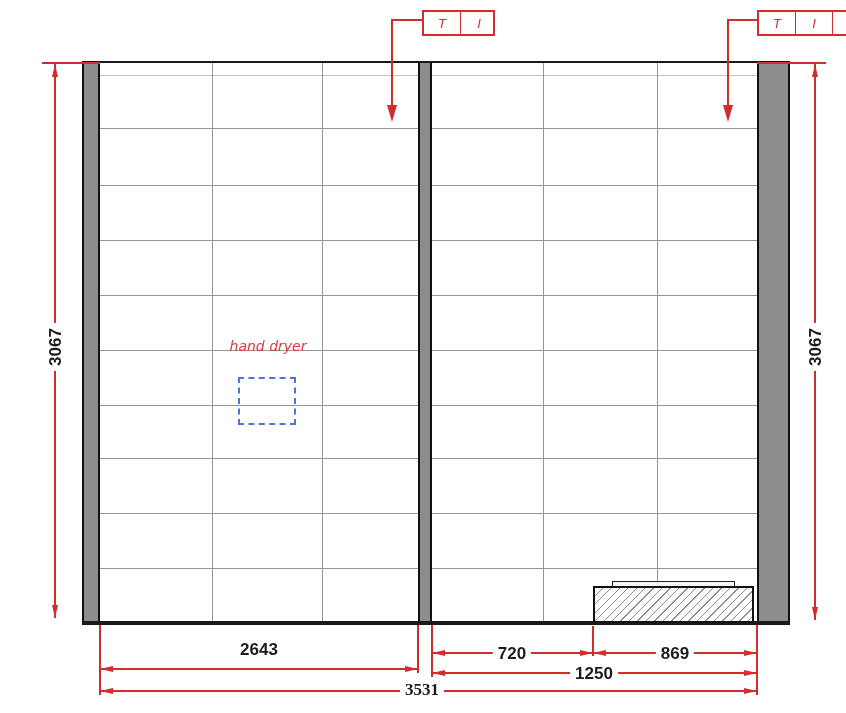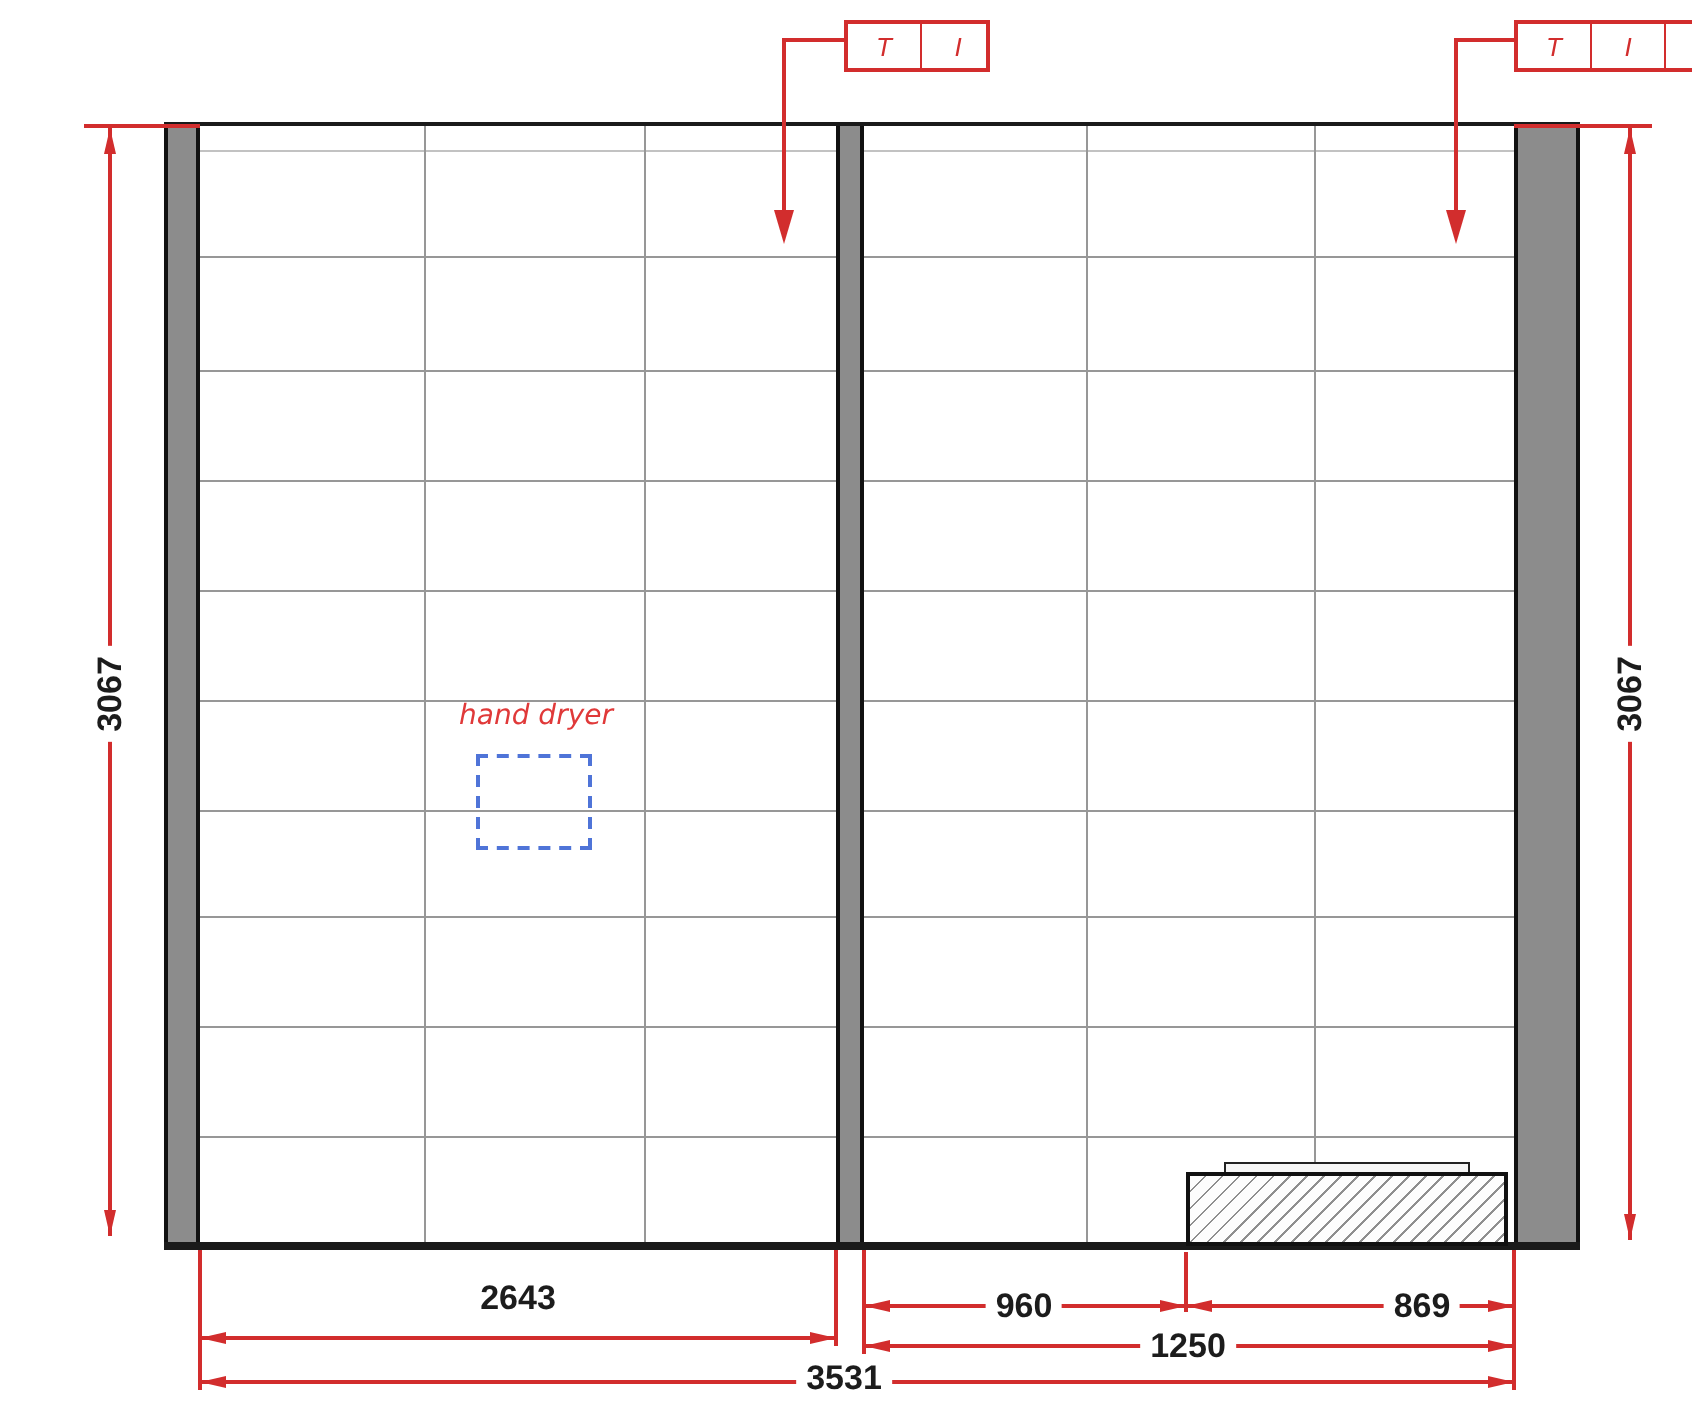--- a/index.html
+++ b/index.html
@@ -77,7 +77,7 @@
   <div class="abs column" style="left:418px;top:63px;width:14px;height:558px;"></div>
   <div class="abs column" style="left:757px;top:63px;width:33px;height:558px;"></div>
 
-  <div class="handwrite" style="left:268px;top:358px;">hand dryer</div>
+  <div class="handwrite" style="left:268px;top:346px;">hand dryer</div>
   <div class="dashedbox" style="left:238px;top:377px;width:58px;height:48px;"></div>
 
   <div class="abs ledge" style="left:612px;top:581px;width:123px;height:6px;"></div>

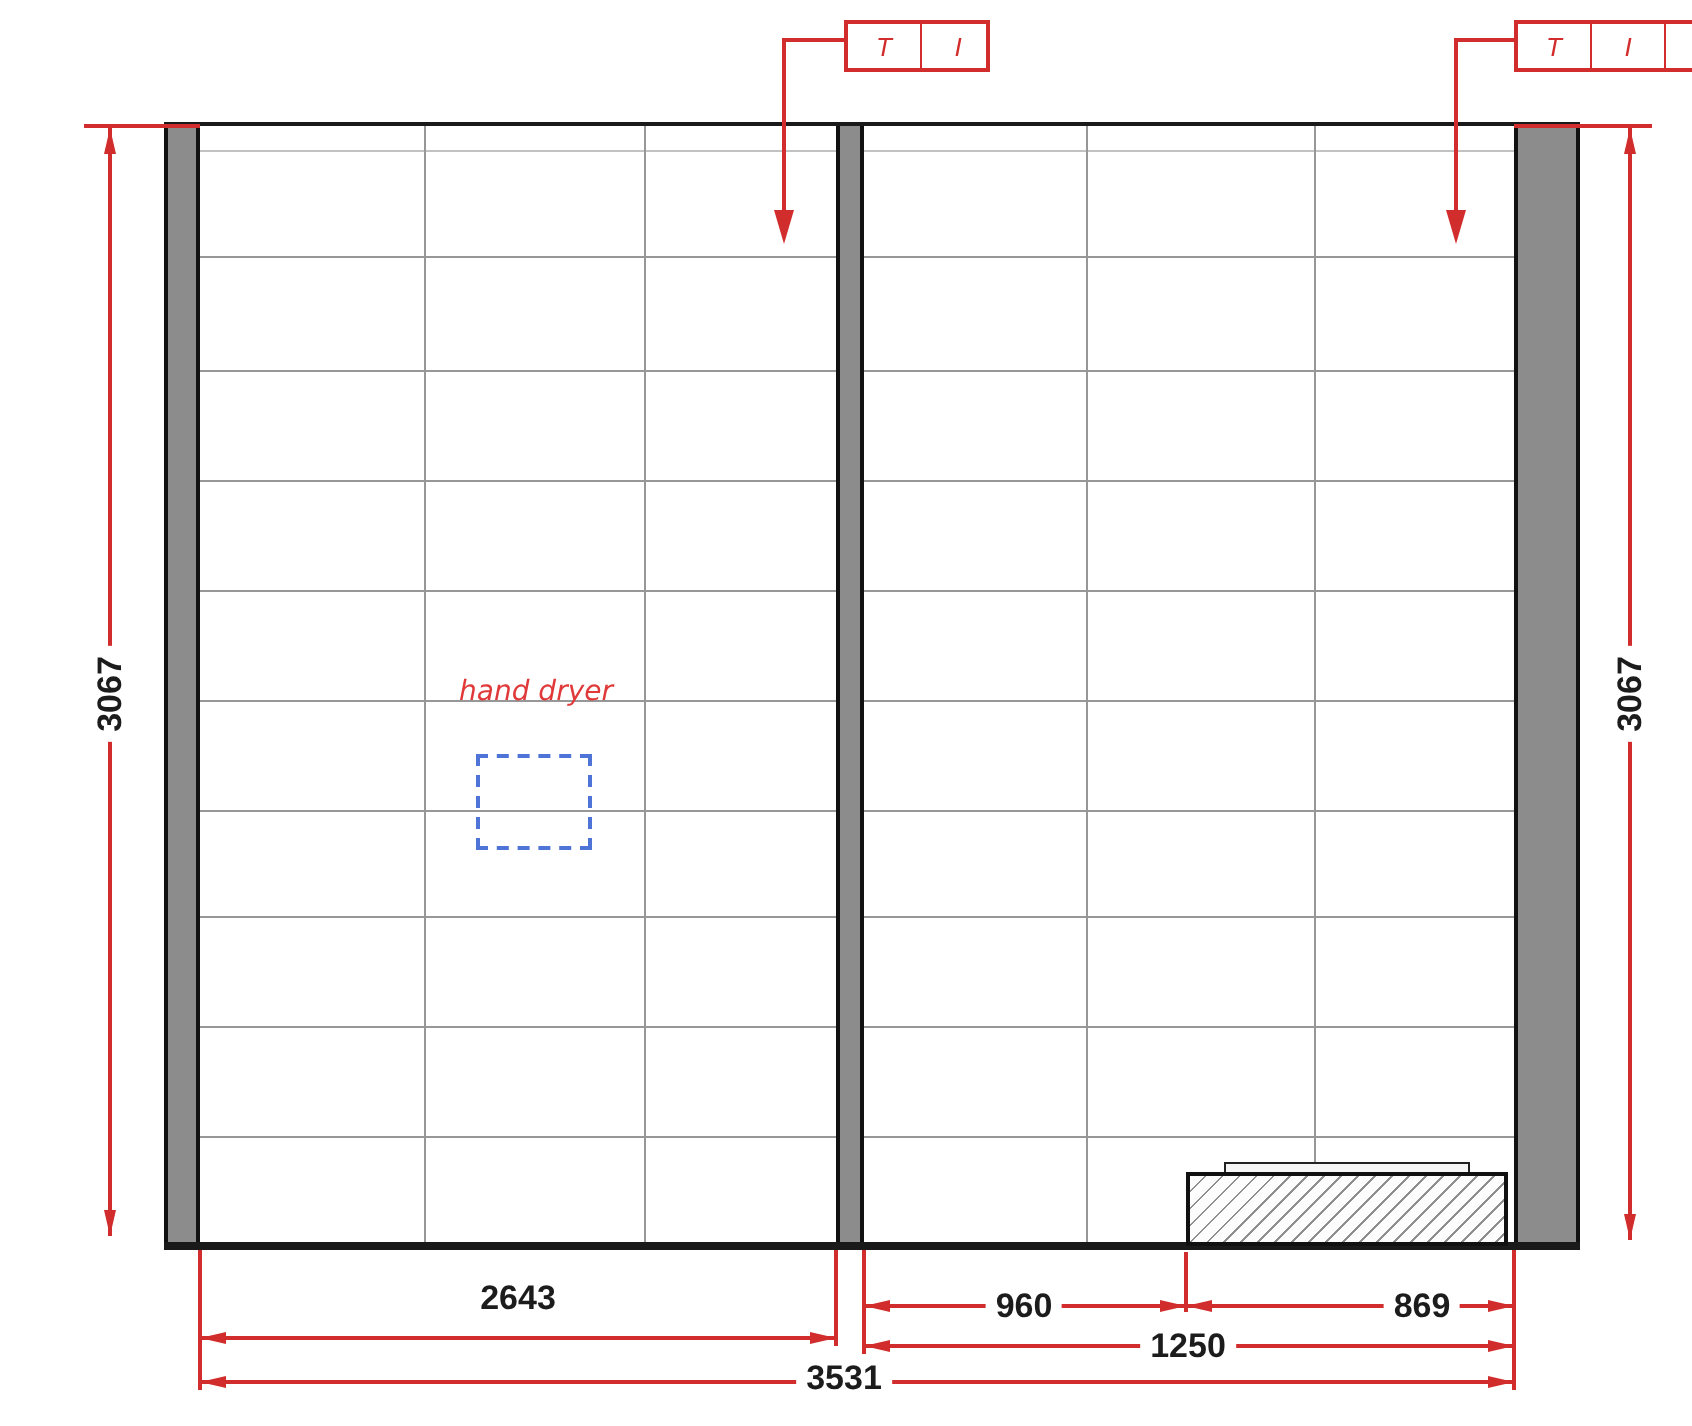--- a/index.html
+++ b/index.html
@@ -109,7 +109,7 @@
   <div class="abs redline" style="left:432px;top:652px;width:161px;height:2px;"></div>
   <div class="arr arr-left" style="left:432px;top:650px;"></div>
   <div class="arr arr-right" style="left:580px;top:650px;"></div>
-  <div class="dim-num" style="left:512px;top:653px;">960</div>
+  <div class="dim-num" style="left:512px;top:653px;">720</div>
 
   <div class="abs redline" style="left:593px;top:652px;width:164px;height:2px;"></div>
   <div class="arr arr-left" style="left:593px;top:650px;"></div>

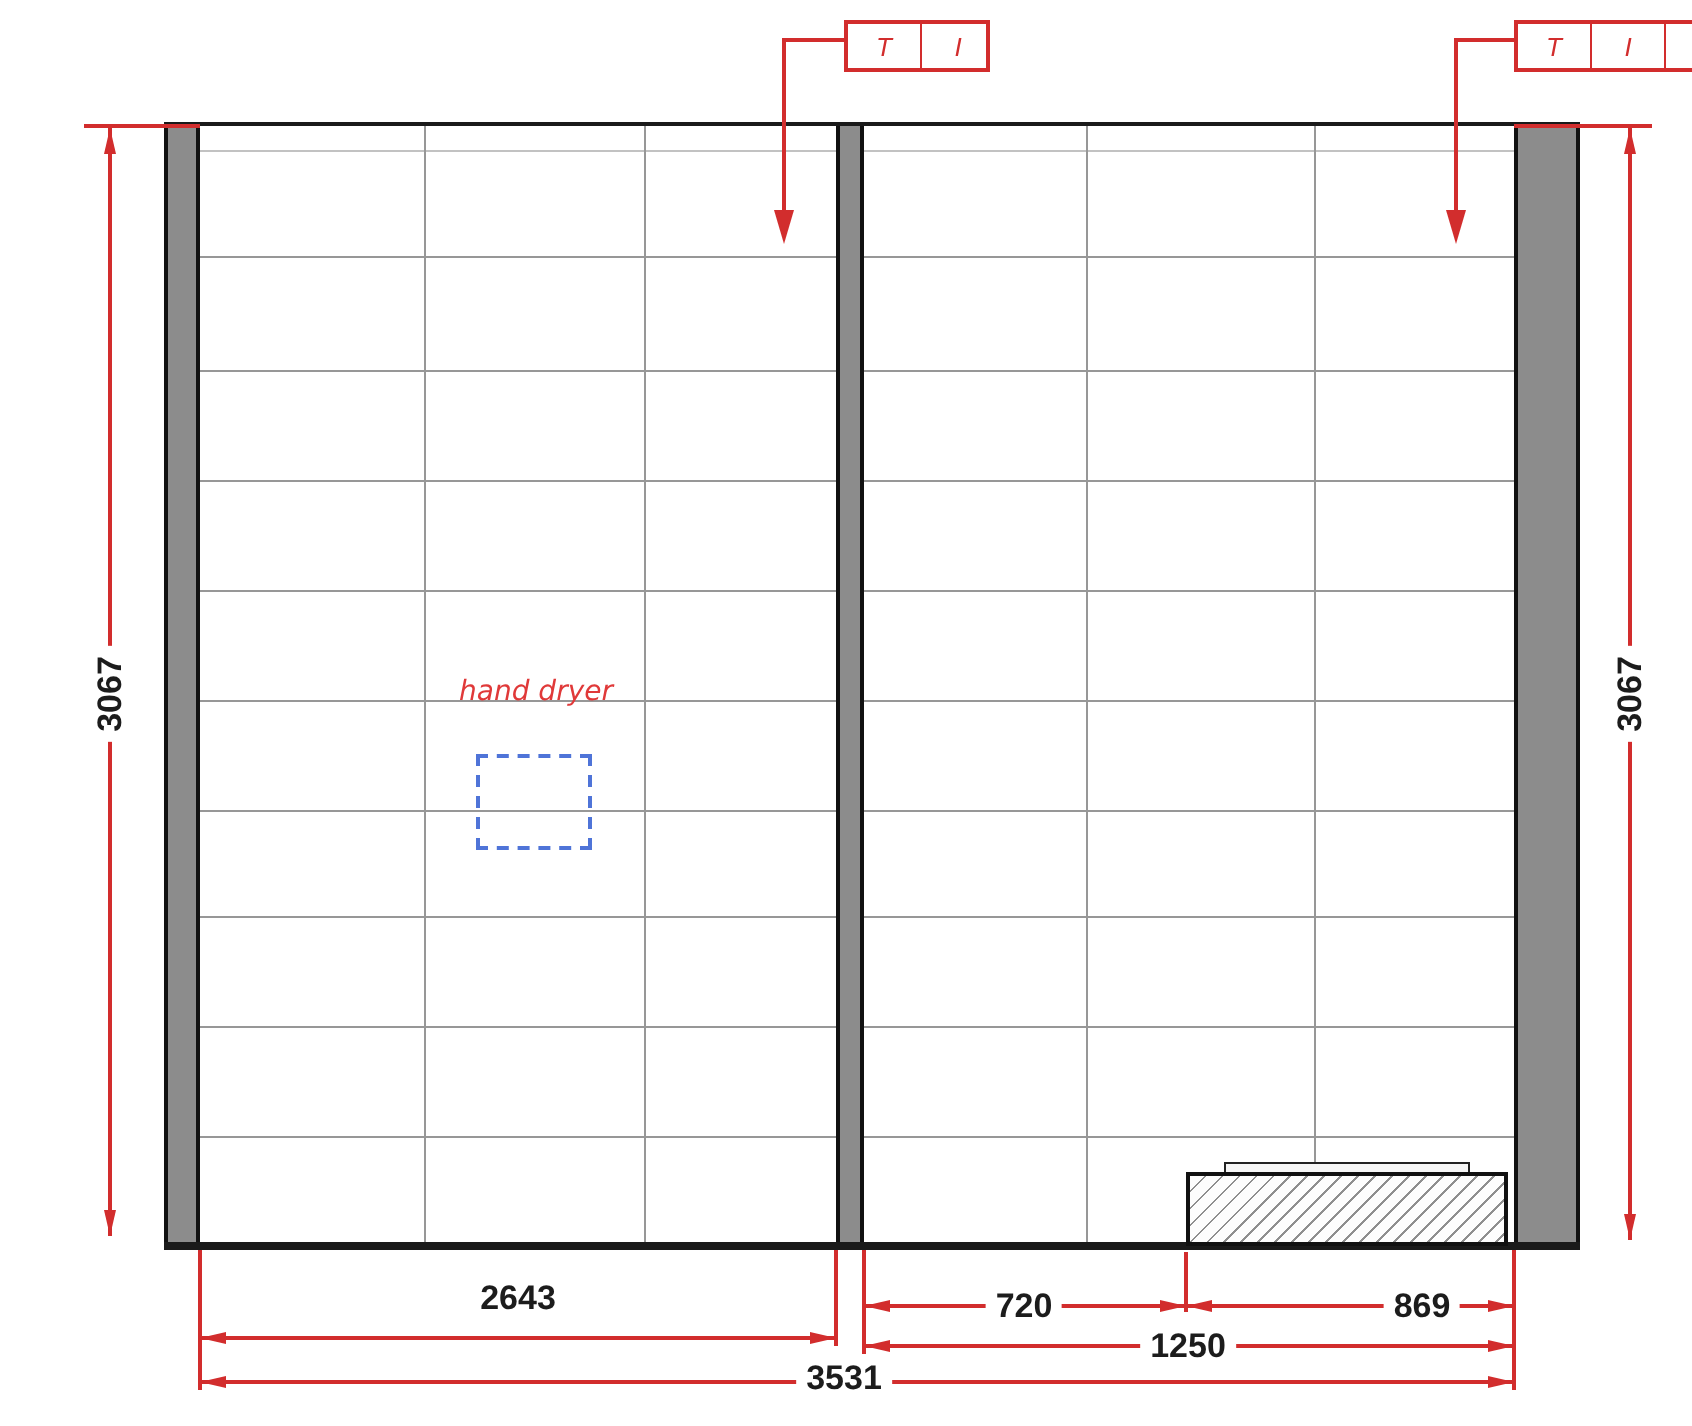--- a/index.html
+++ b/index.html
@@ -114,7 +114,7 @@
   <div class="abs redline" style="left:593px;top:652px;width:164px;height:2px;"></div>
   <div class="arr arr-left" style="left:593px;top:650px;"></div>
   <div class="arr arr-right" style="left:744px;top:650px;"></div>
-  <div class="dim-num" style="left:675px;top:653px;margin-left:36px;">869</div>
+  <div class="dim-num" style="left:675px;top:653px;">869</div>
 
   <div class="abs redline" style="left:432px;top:672px;width:325px;height:2px;"></div>
   <div class="arr arr-left" style="left:432px;top:670px;"></div>

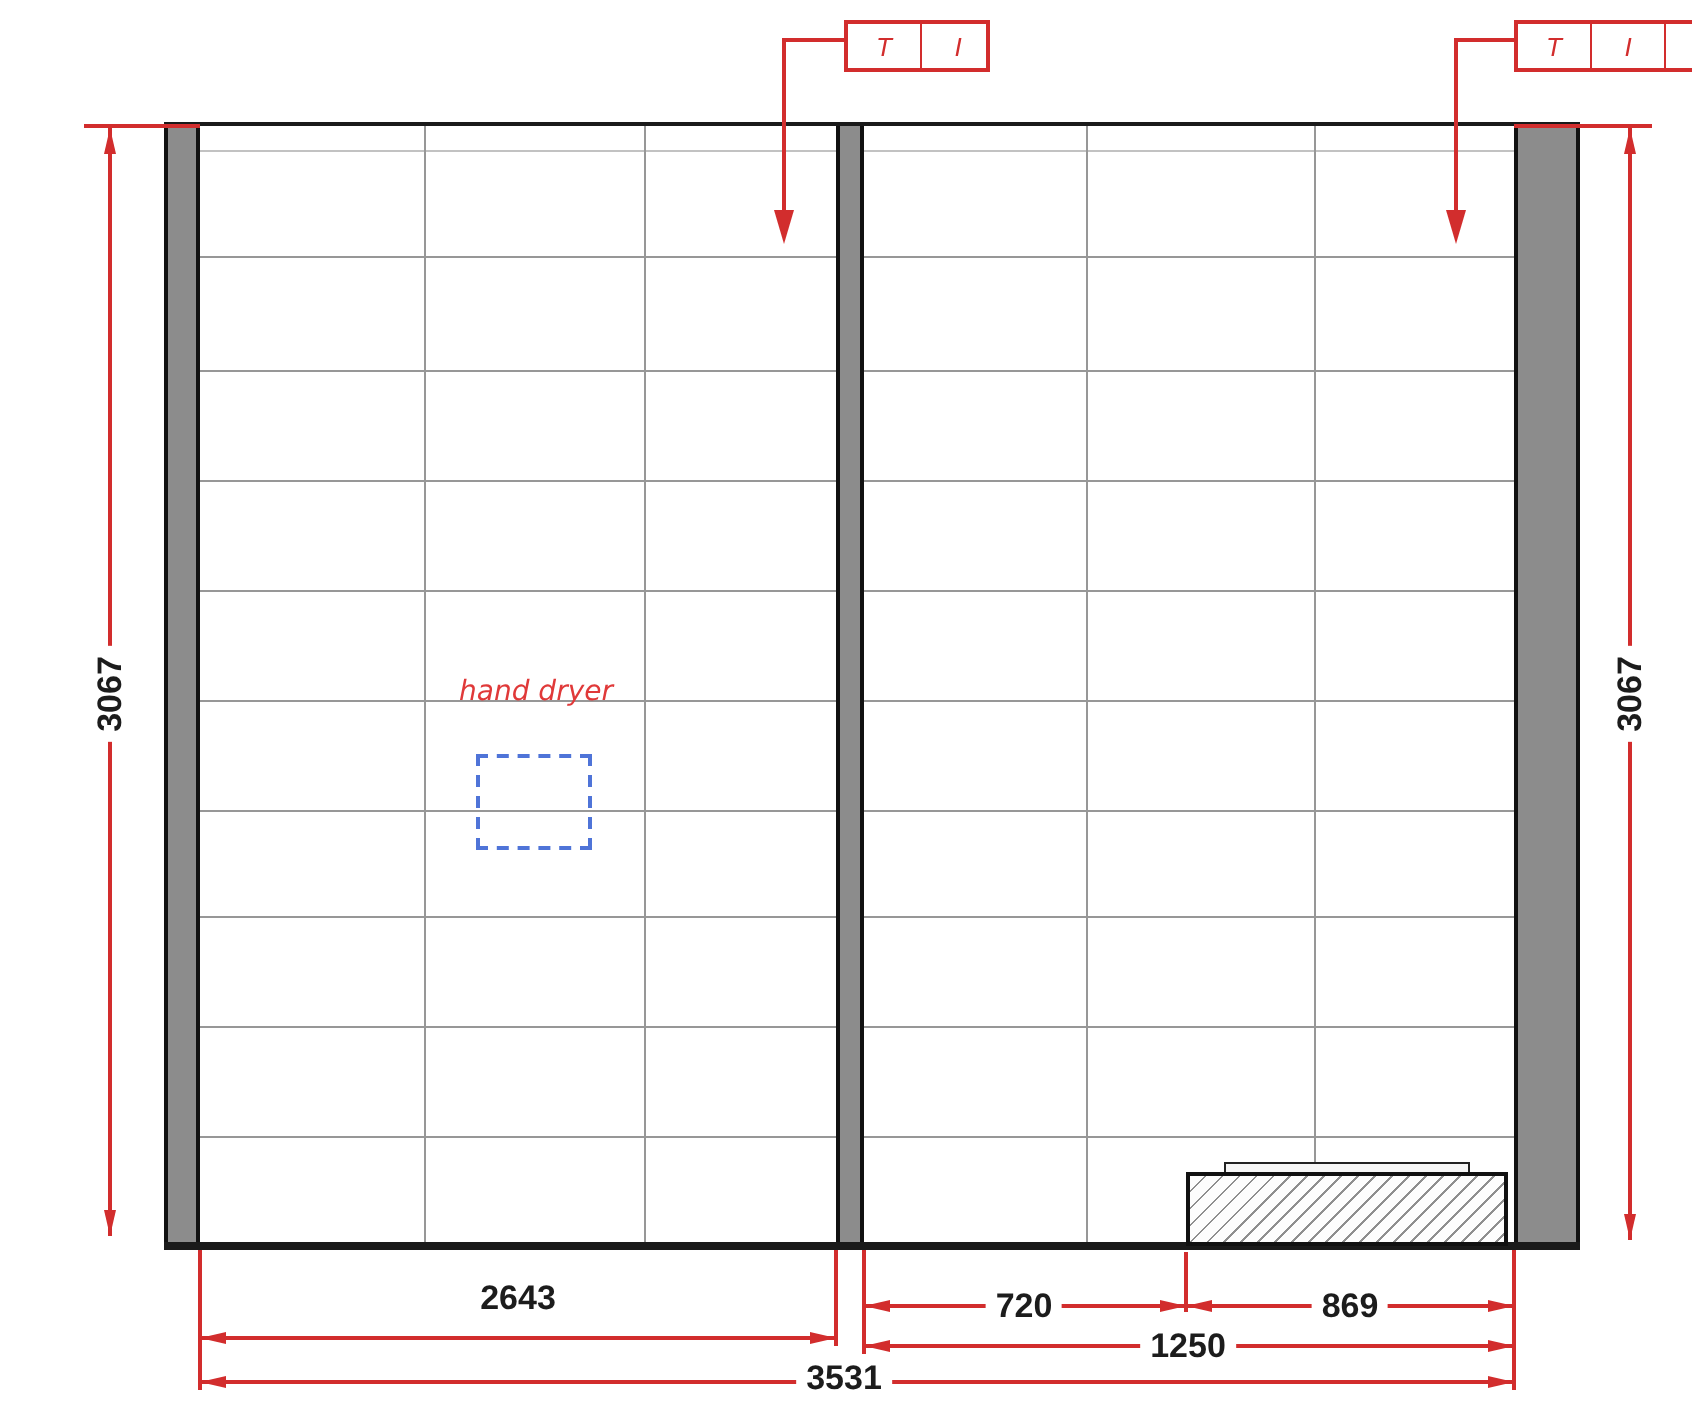--- a/index.html
+++ b/index.html
@@ -124,7 +124,7 @@
   <div class="abs redline" style="left:100px;top:690px;width:657px;height:2px;"></div>
   <div class="arr arr-left" style="left:100px;top:688px;"></div>
   <div class="arr arr-right" style="left:744px;top:688px;"></div>
-  <div class="dim-num" style="left:422px;top:689px;">3531</div>
+  <div class="dim-num" style="left:422px;top:689px;font-family:Liberation Serif, serif;">3531</div>
 
   <div class="abs redline" style="left:392px;top:19px;width:30px;height:2px;"></div>
   <div class="abs redline" style="left:391px;top:19px;width:2px;height:88px;"></div>

